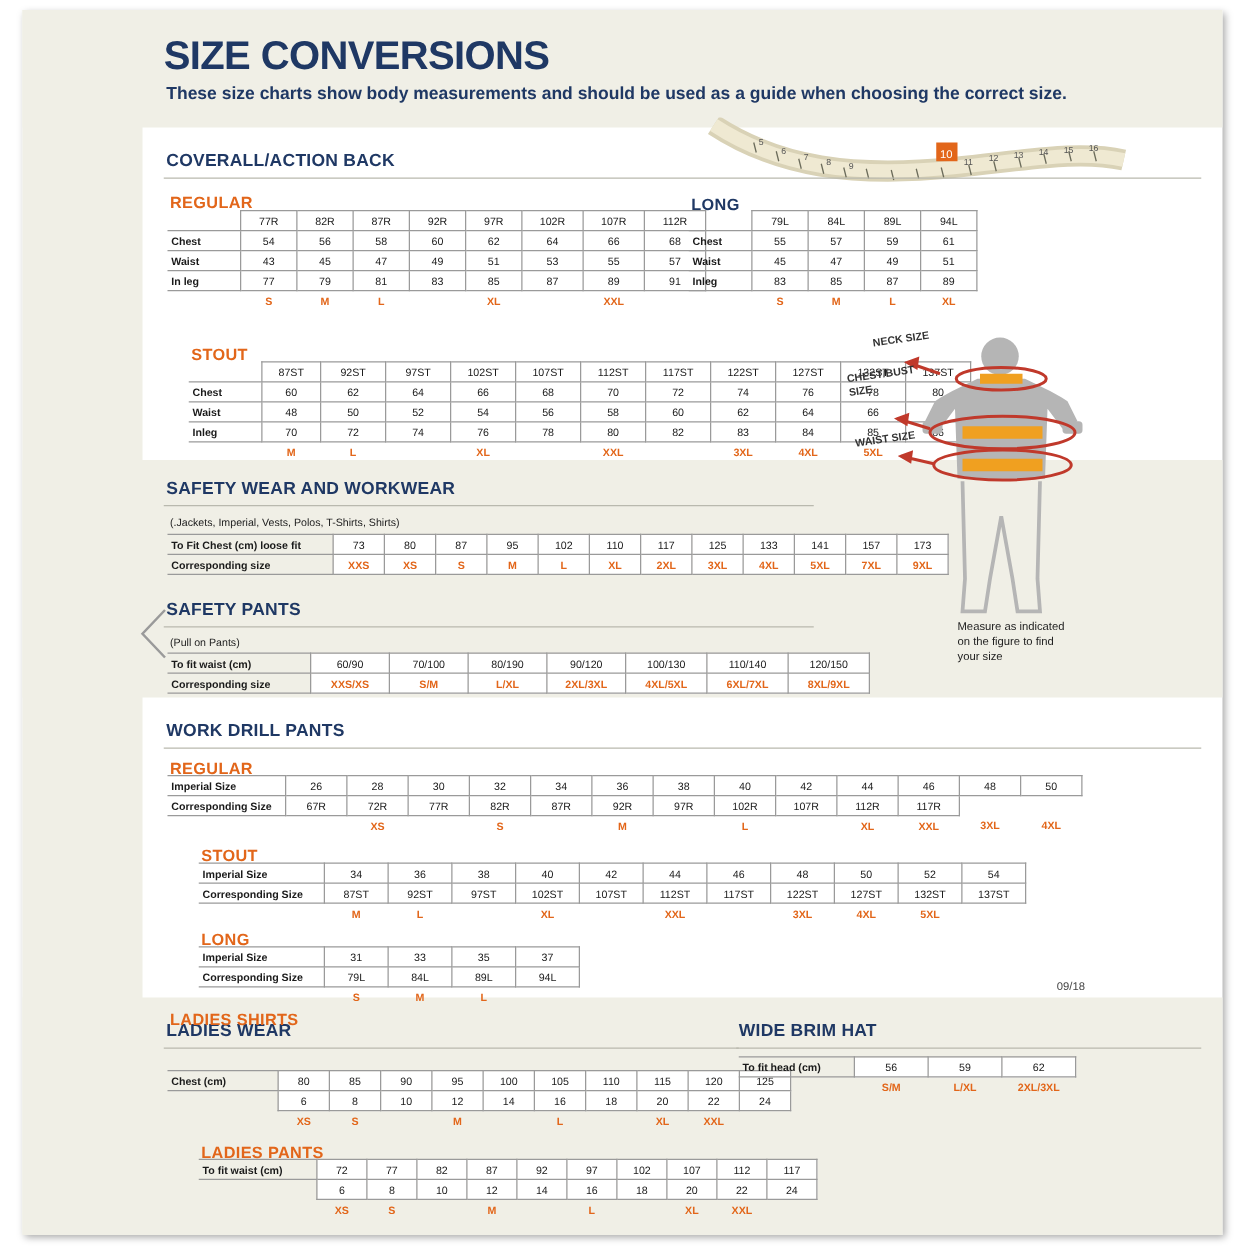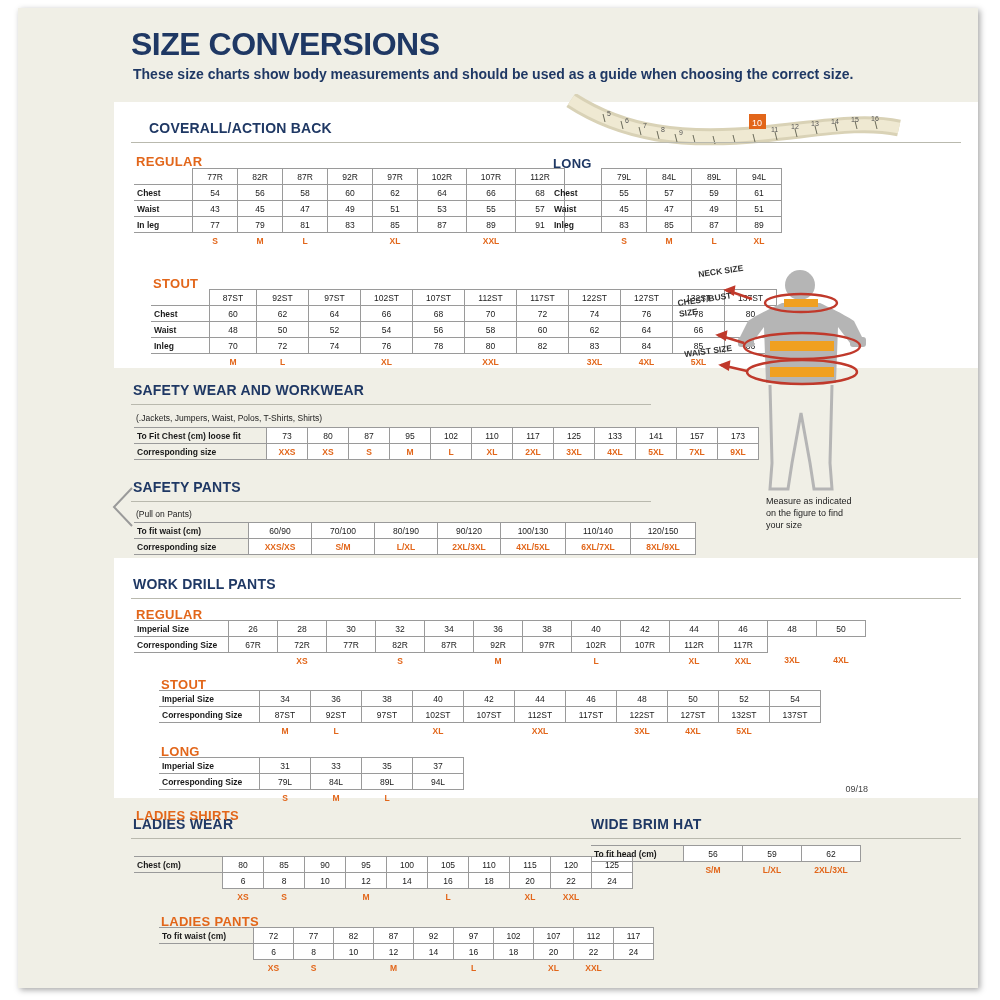--- a/index.html
+++ b/index.html
@@ -86,7 +86,7 @@
         </g>
       </svg>
 
-      <div class="sect" style="left:131px;top:112px;">COVERALL/ACTION BACK</div>
+      <div class="sect" style="left:115px;top:112px;">COVERALL/ACTION BACK</div>
       <div class="hr" style="left:113px;top:134px;width:830px;"></div>
 
       <div class="sublabel" style="left:118px;top:146px;">REGULAR</div>

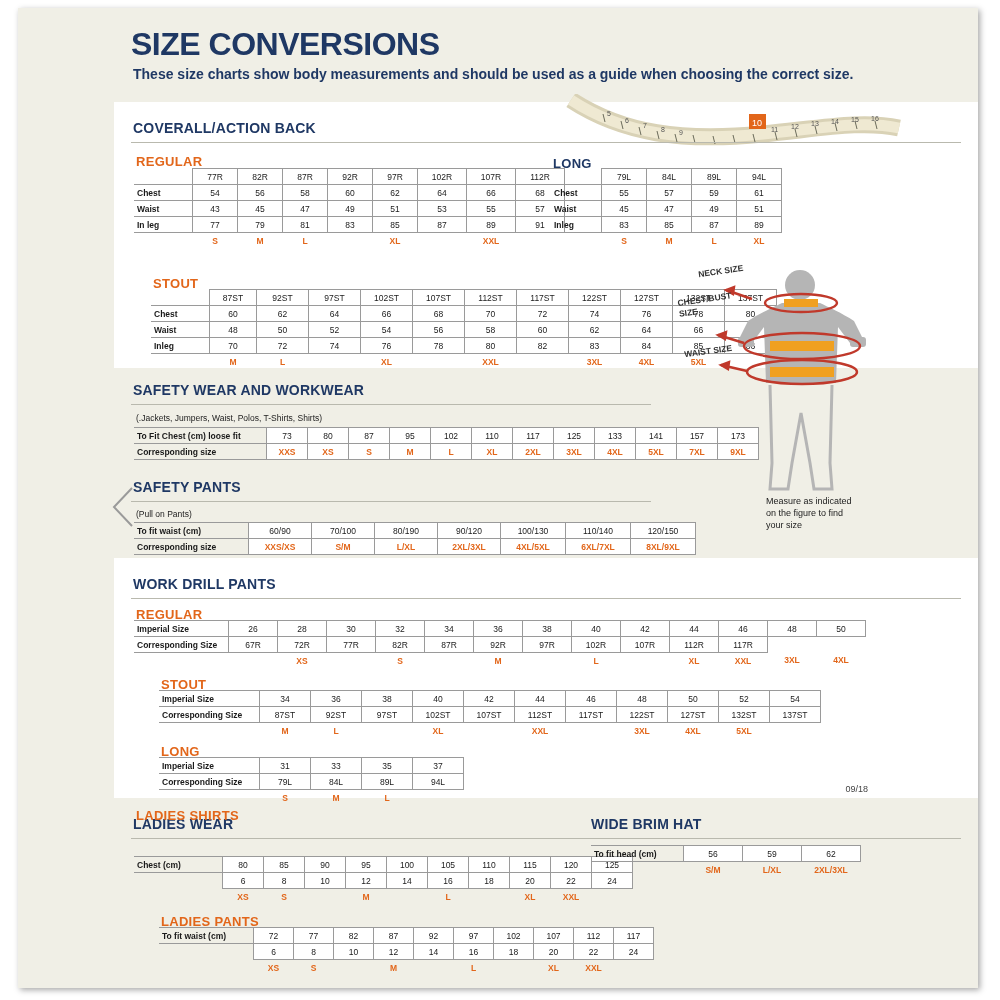--- a/index.html
+++ b/index.html
@@ -268,7 +268,7 @@
 
       <div class="sect" style="left:115px;top:374px;">SAFETY WEAR AND WORKWEAR</div>
       <div class="hr" style="left:113px;top:396px;width:520px;"></div>
-      <div class="note" style="left:118px;top:405px;">(.Jackets, Jumpers, Waist, Polos, T-Shirts, Shirts)</div>
+      <div class="note" style="left:118px;top:405px;">(.Jackets, Imperial, Vests, Polos, T-Shirts, Shirts)</div>
 
       <table class="g" style="left:116px;top:419px;">
         <tbody>

